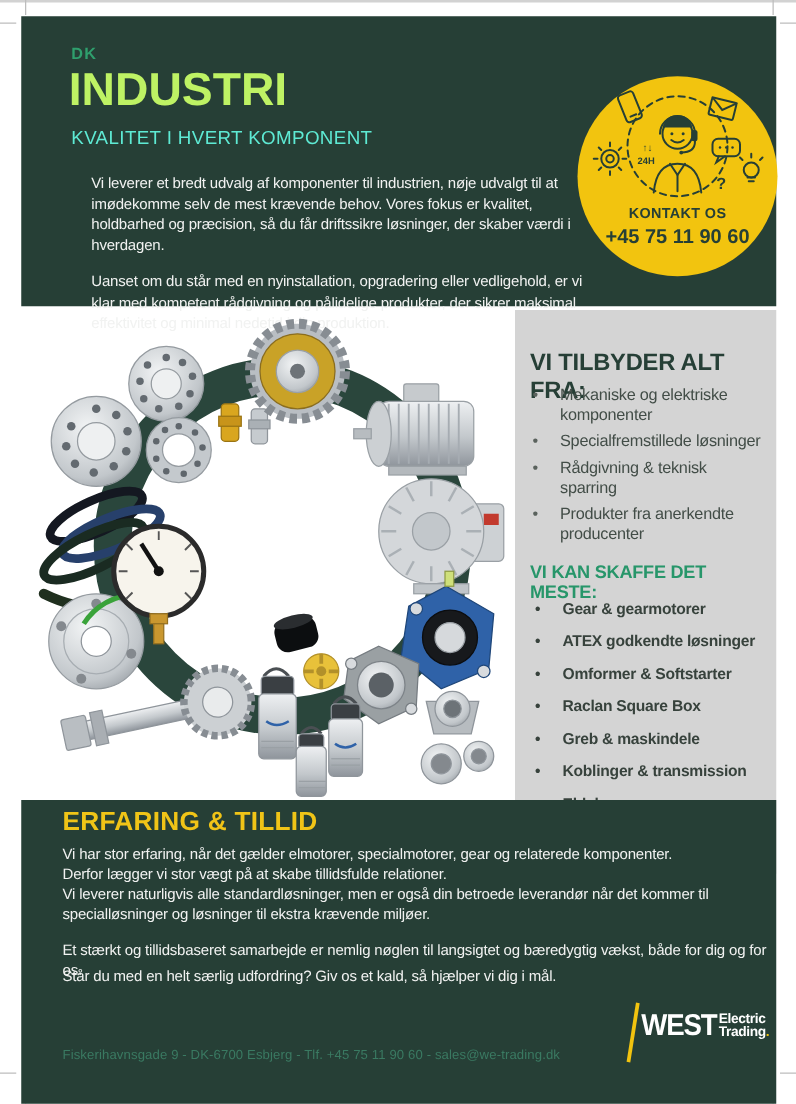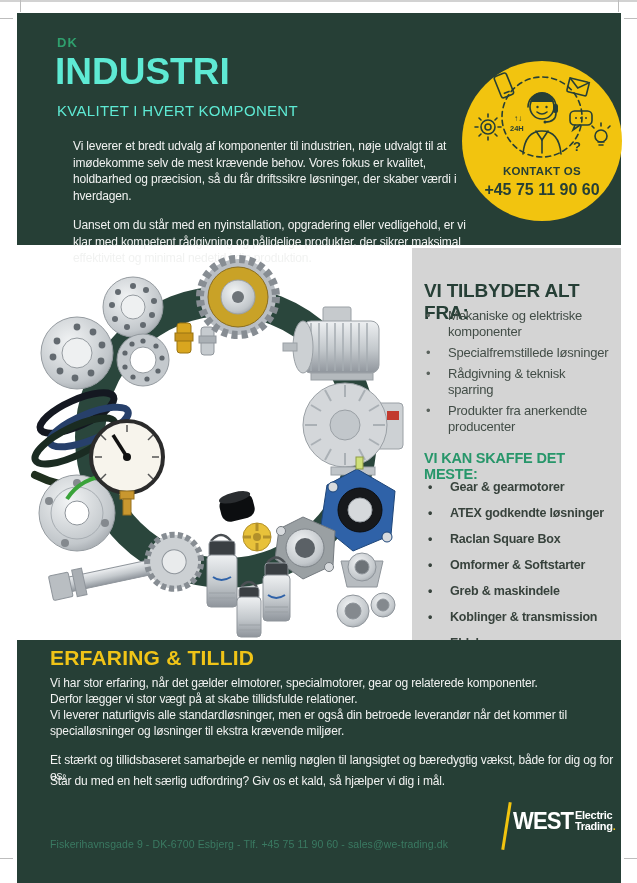--- a/index.html
+++ b/index.html
@@ -13,7 +13,7 @@
   
   .header{position:absolute;left:17px;top:13px;width:604px;height:232px;background:#263f36;}
   .dk{position:absolute;left:40px;top:22px;color:#2f9f6d;font-weight:bold;font-size:13px;letter-spacing:1px;}
-  .title{position:absolute;left:38px;top:38px;margin:0;color:#5eead4;font-size:37px;font-weight:bold;letter-spacing:0px;}
+  .title{position:absolute;left:38px;top:38px;margin:0;color:#bef264;font-size:37px;font-weight:bold;letter-spacing:0px;}
   .subtitle{position:absolute;left:40px;top:89px;color:#5eead4;font-size:15px;letter-spacing:.3px;}
   .hp{position:absolute;left:40px;width:404px;margin:16px;color:#f1f2f1;font-size:12px;line-height:16.5px;letter-spacing:-0.15px;}
   .hp1{top:109px;}

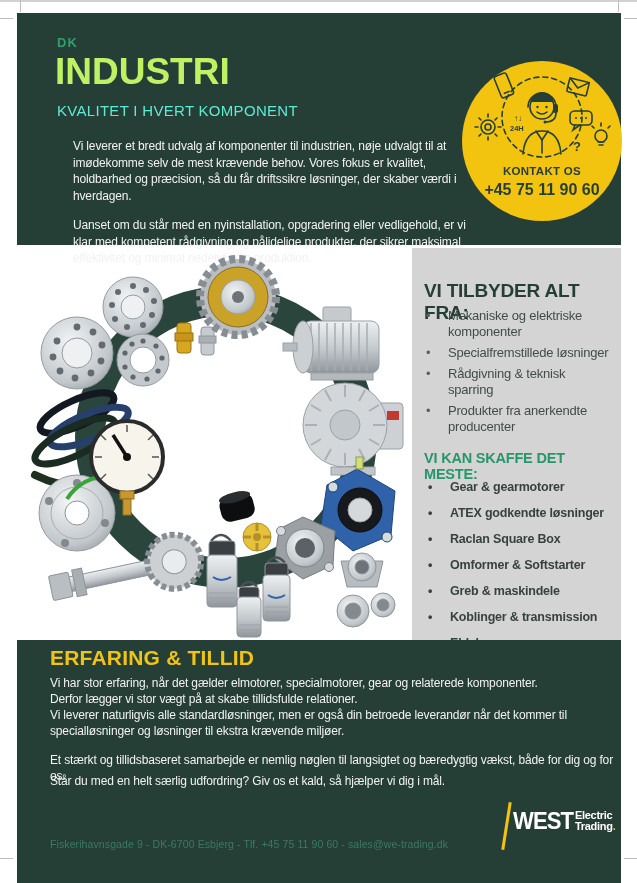--- a/index.html
+++ b/index.html
@@ -370,8 +370,8 @@
     <ul class="supply-list">
       <li>Gear &amp; gearmotorer</li>
       <li>ATEX godkendte løsninger</li>
+      <li>Omformer &amp; Softstarter</li>
       <li>Raclan Square Box</li>
-      <li>Omformer &amp; Softstarter</li>
       <li>Greb &amp; maskindele</li>
       <li>Koblinger &amp; transmission</li>
       <li>Eldele</li>

